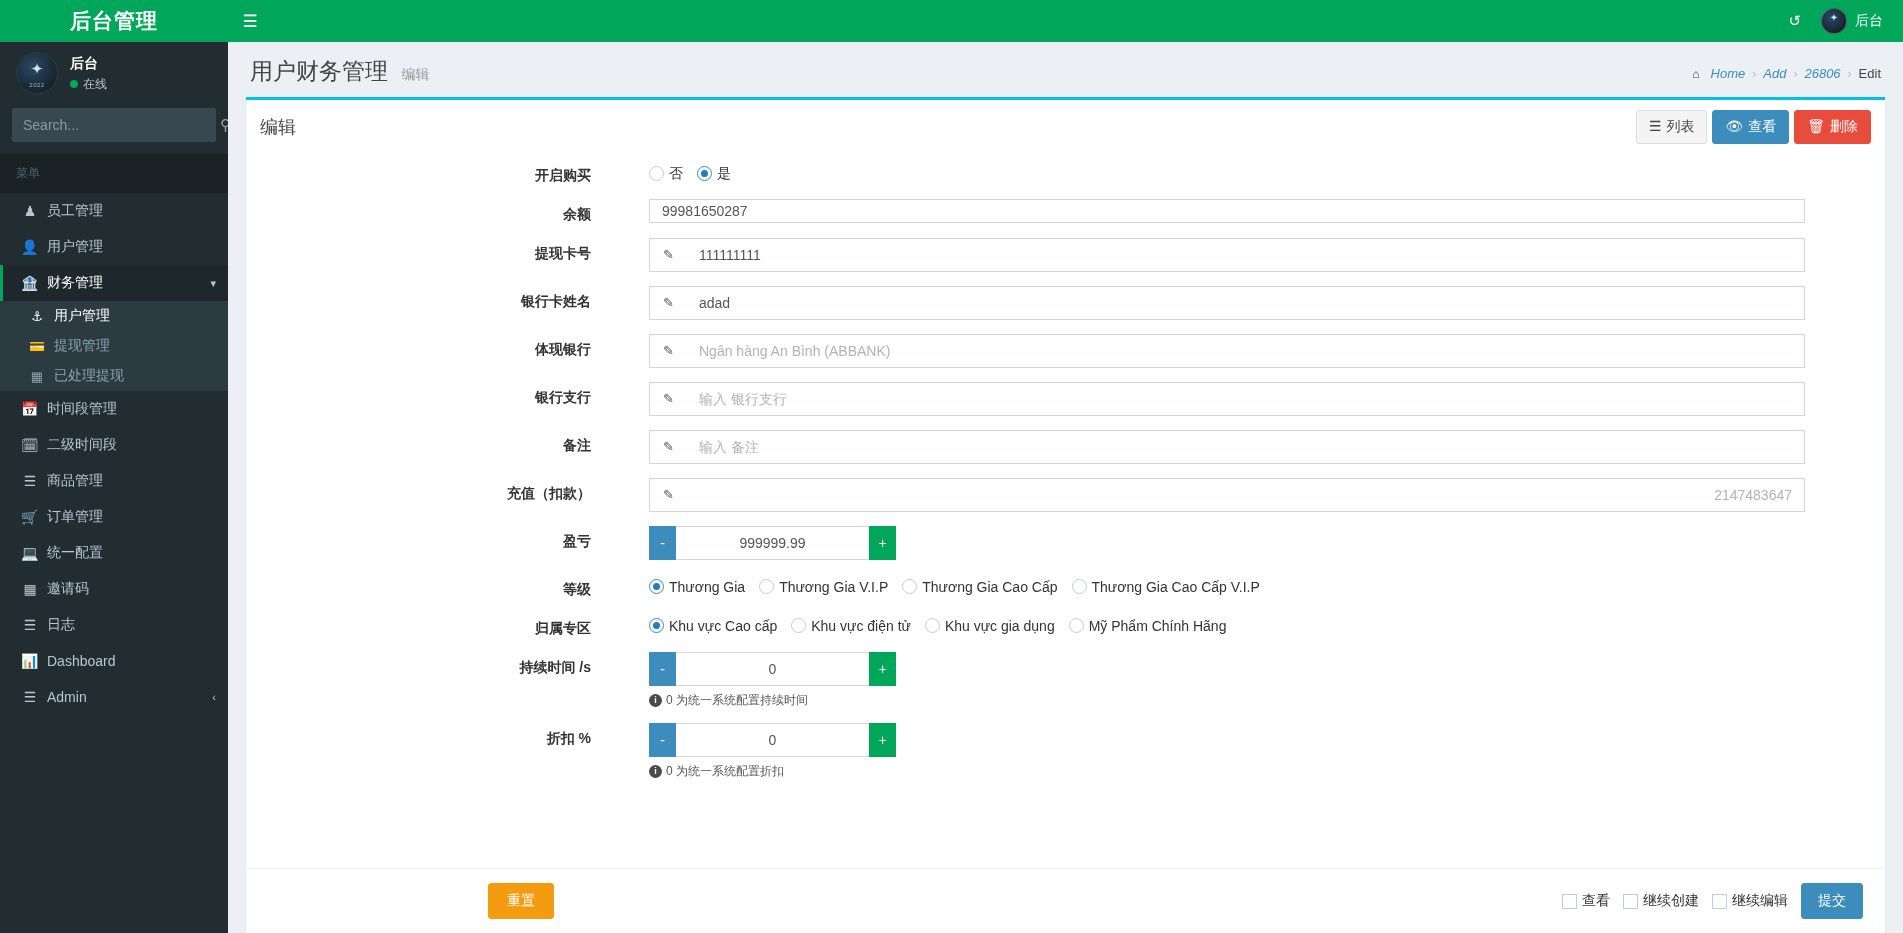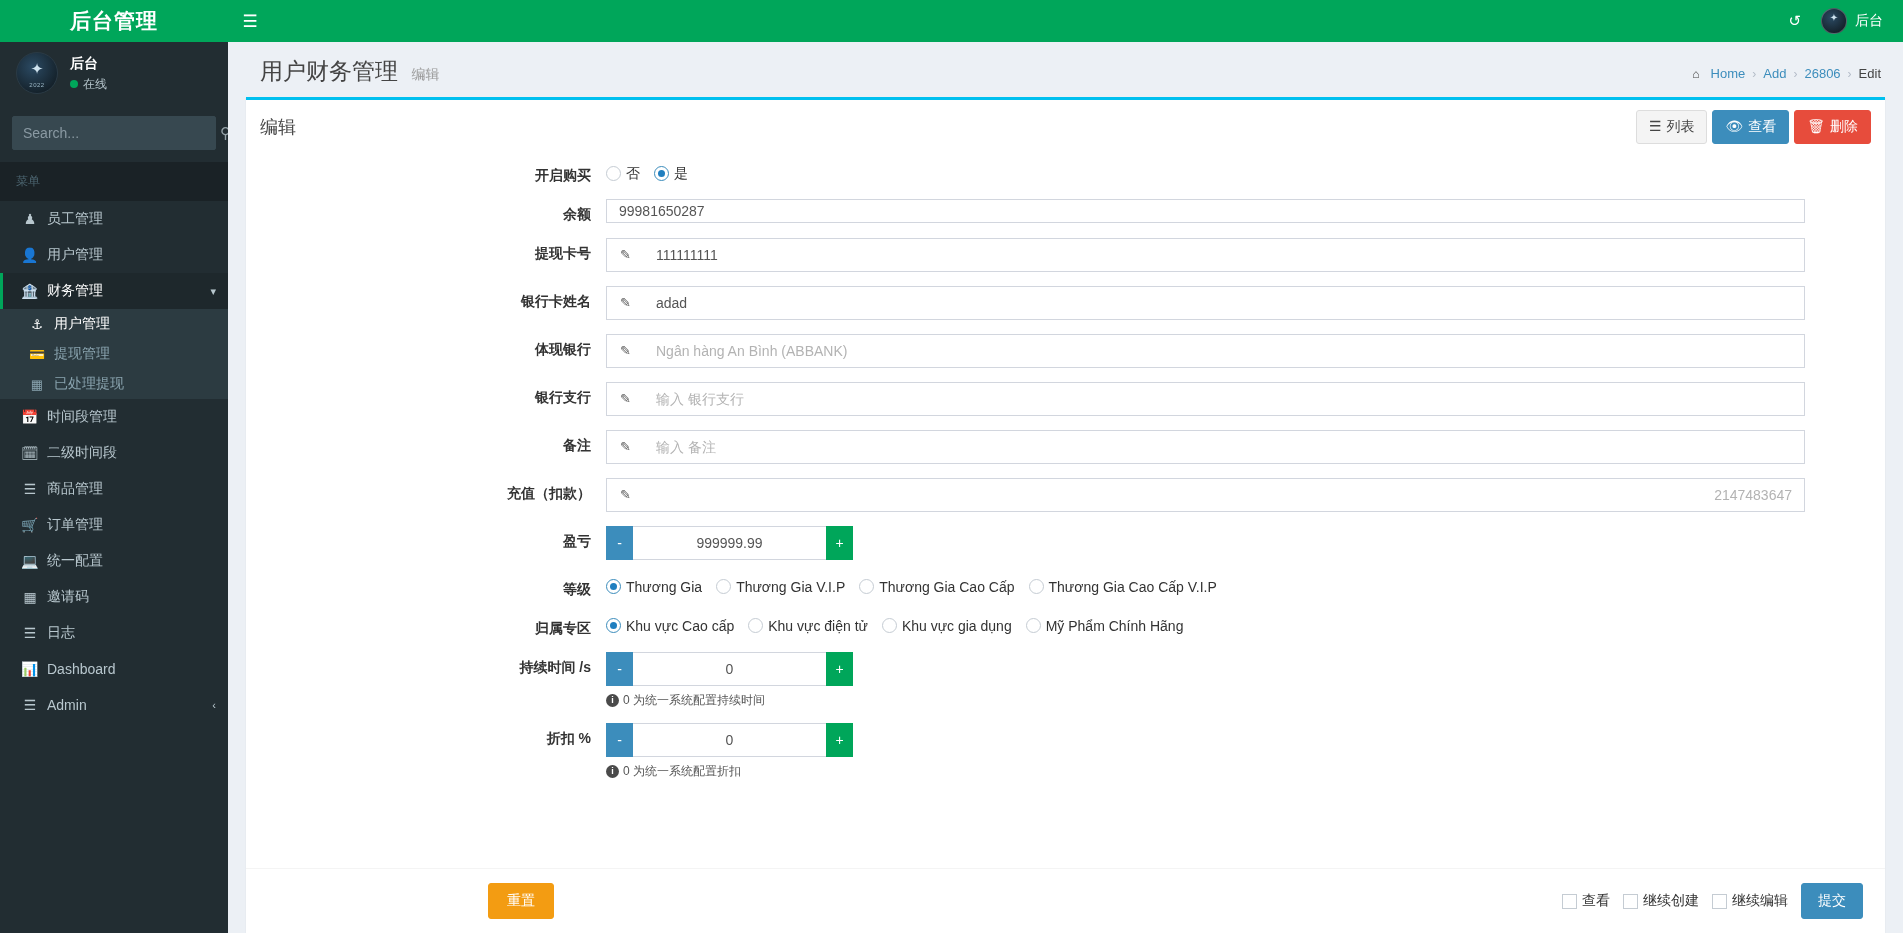--- a/index.html
+++ b/index.html
@@ -135,7 +135,7 @@
   }
 
   .content-header {
-    padding: 14px 22px 10px 32px;
+    padding: 14px 22px 10px 22px;
     display: flex; align-items: flex-start; justify-content: space-between; text-align: right;
   }
   .page-title { font-size: 23px; font-weight: normal; color: #444; margin: 0; }

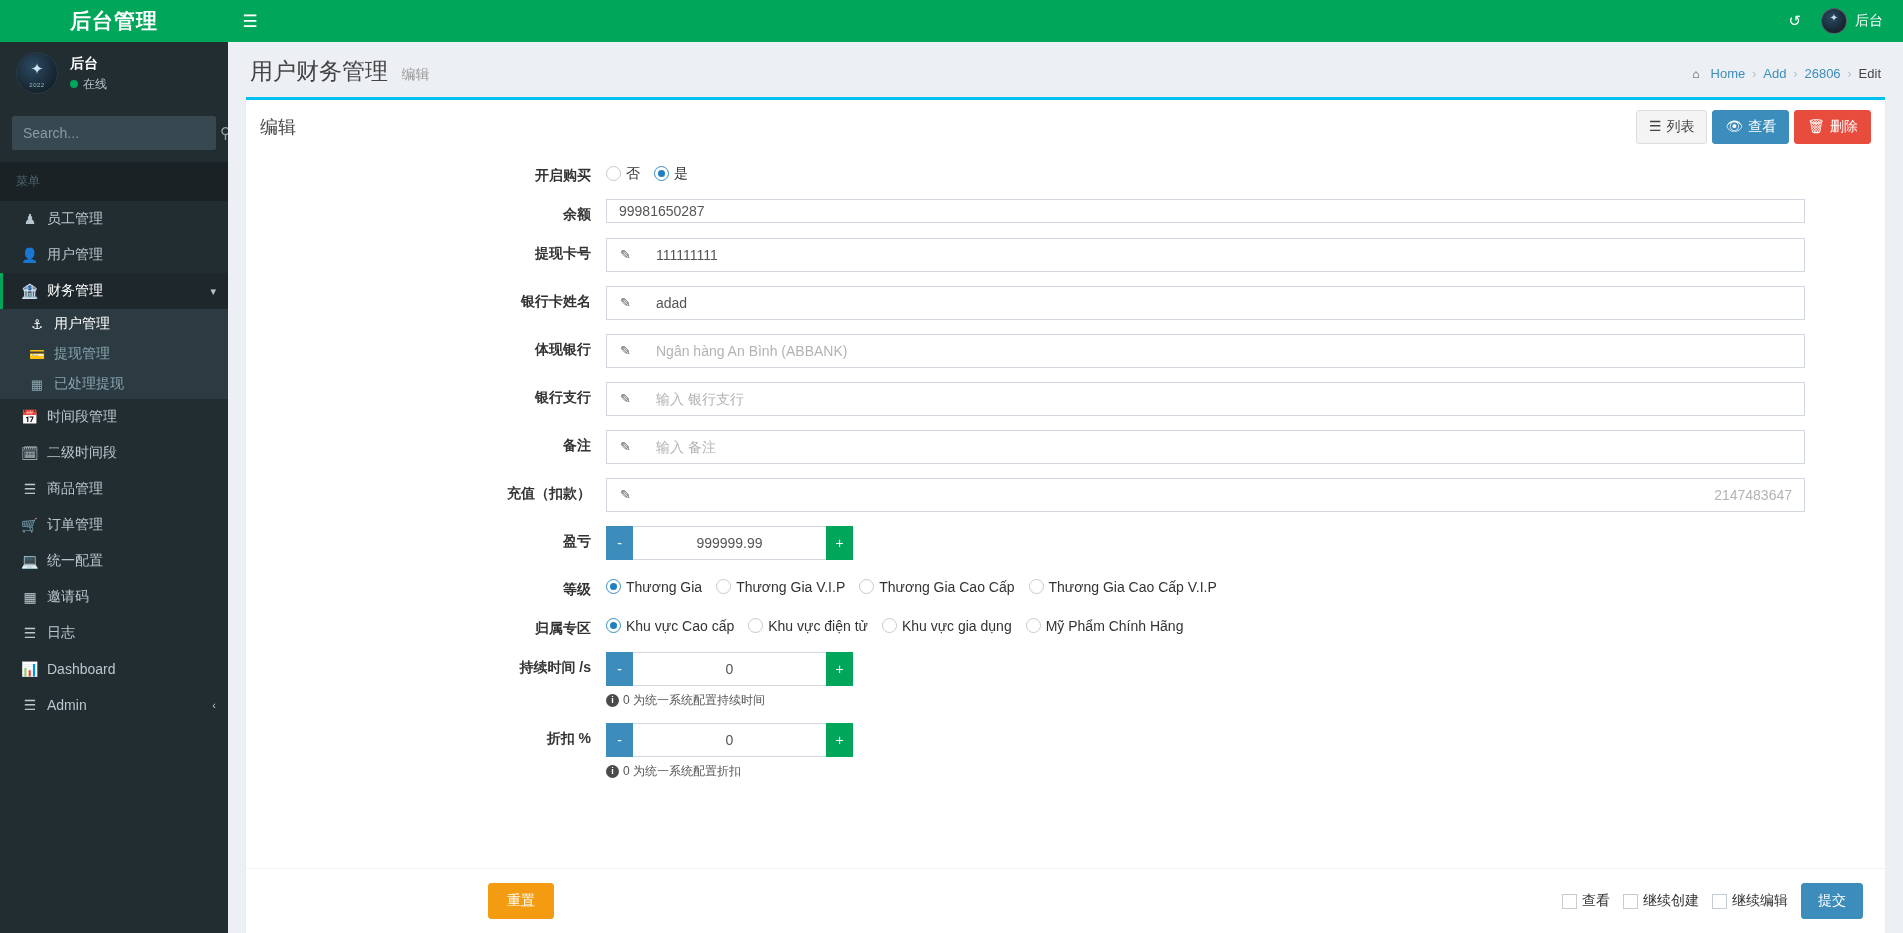--- a/index.html
+++ b/index.html
@@ -144,7 +144,7 @@
     display: flex; align-items: center; gap: 7px;
     font-size: 13px; color: #97a0b3; padding-top: 10px;
   }
-  .breadcrumb a { color: #3c8dbc; text-decoration: none; }
+  .breadcrumb a { color: #3c8dbc; text-decoration: none; font-style: italic; }
   .breadcrumb .sep { color: #b4bcc8; font-size: 12px; }
   .breadcrumb .cur { color: #444; }
   .bc-home-icon { color: #444; margin-right: 4px; font-size: 12px; }

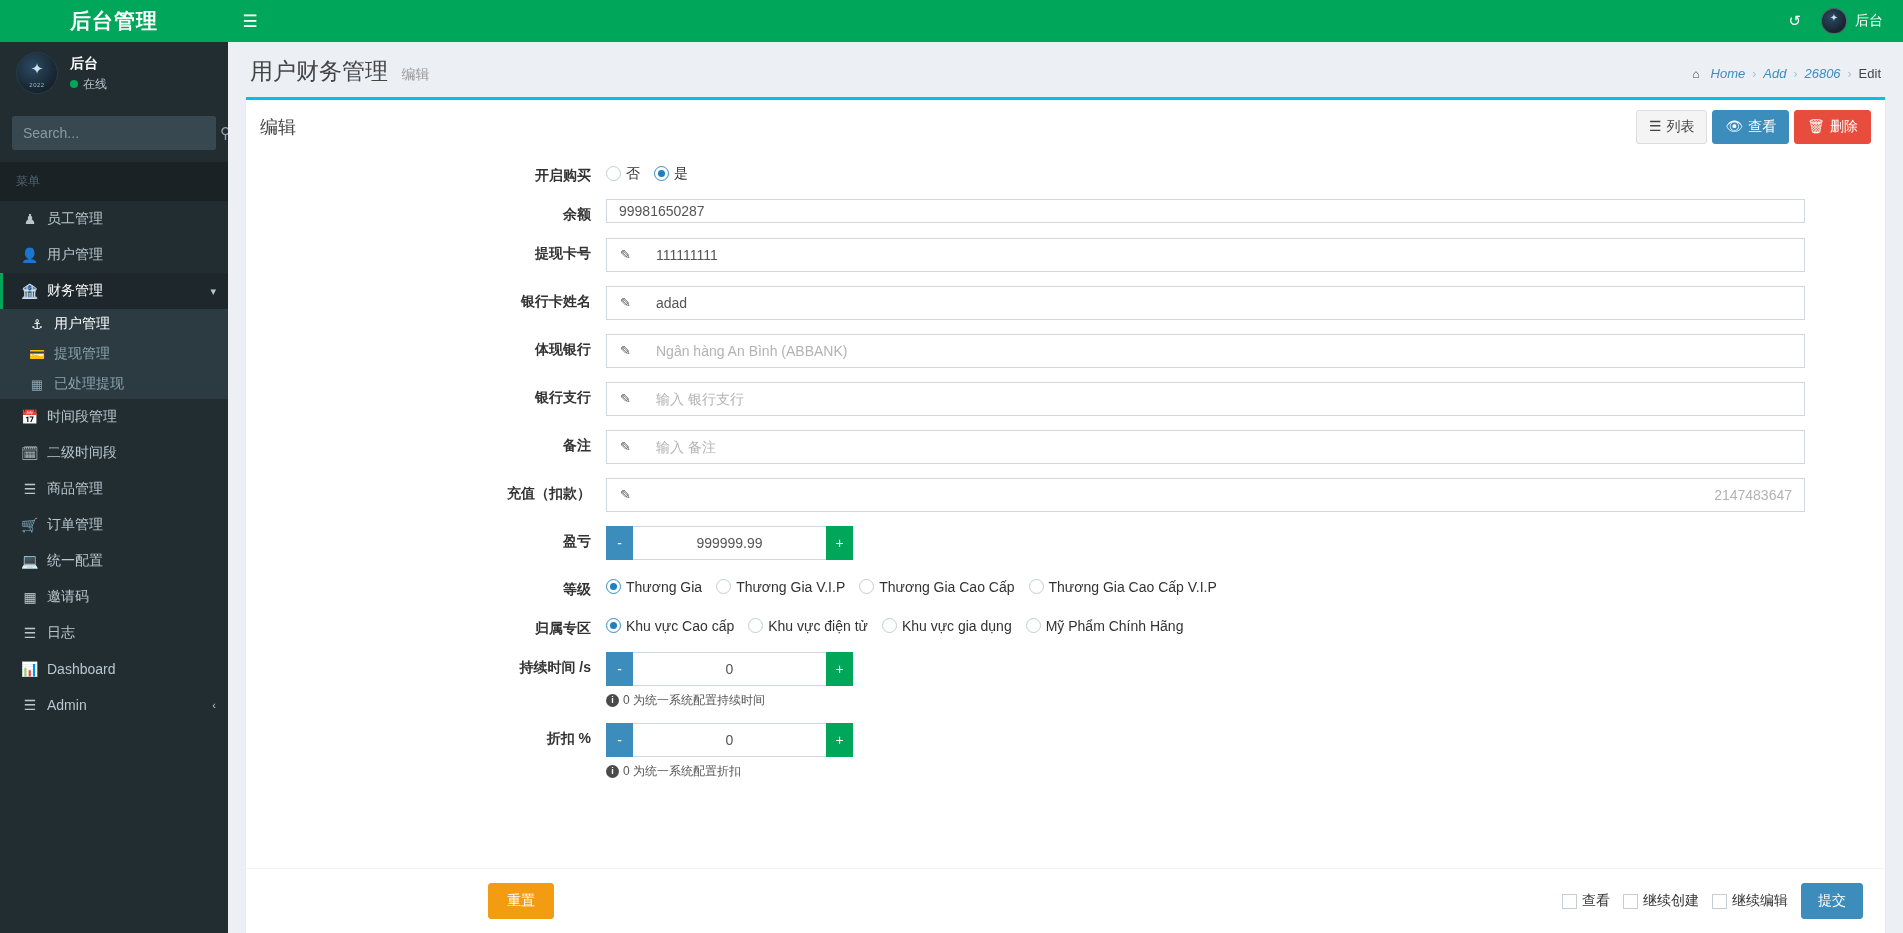--- a/index.html
+++ b/index.html
@@ -59,7 +59,7 @@
   .search-box {
     display: flex; align-items: center;
     background: #374850; border: 1px solid #374850;
-    height: 34px; border-radius: 2px; margin-top: 8px;
+    height: 34px; border-radius: 2px;
   }
   .search-box input {
     flex: 1; background: transparent; border: 0; outline: none;

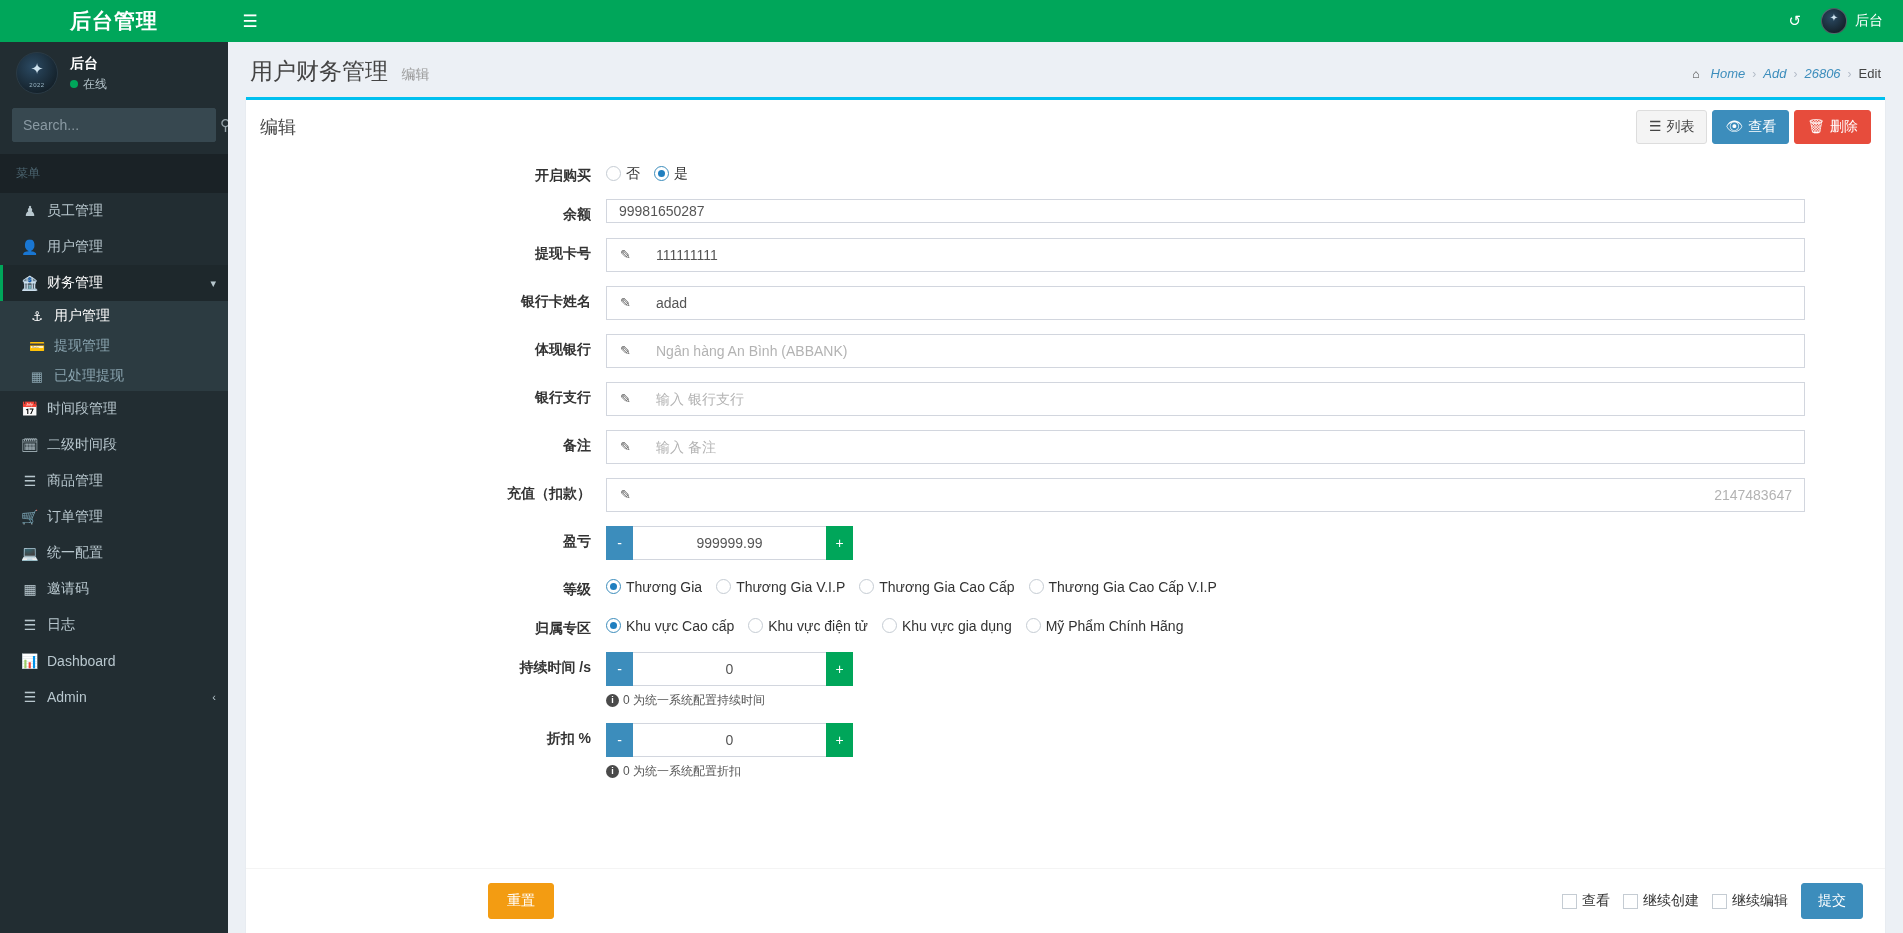--- a/index.html
+++ b/index.html
@@ -179,7 +179,7 @@
   
   .form-group {
     display: flex; align-items: flex-start;
-    margin-bottom: 14px; padding-right: 80px;
+    margin-bottom: 14px; padding-right: 80px; gap: 43px;
   }
   .ctrl-label {
     width: 360px; min-width: 360px; text-align: right;

